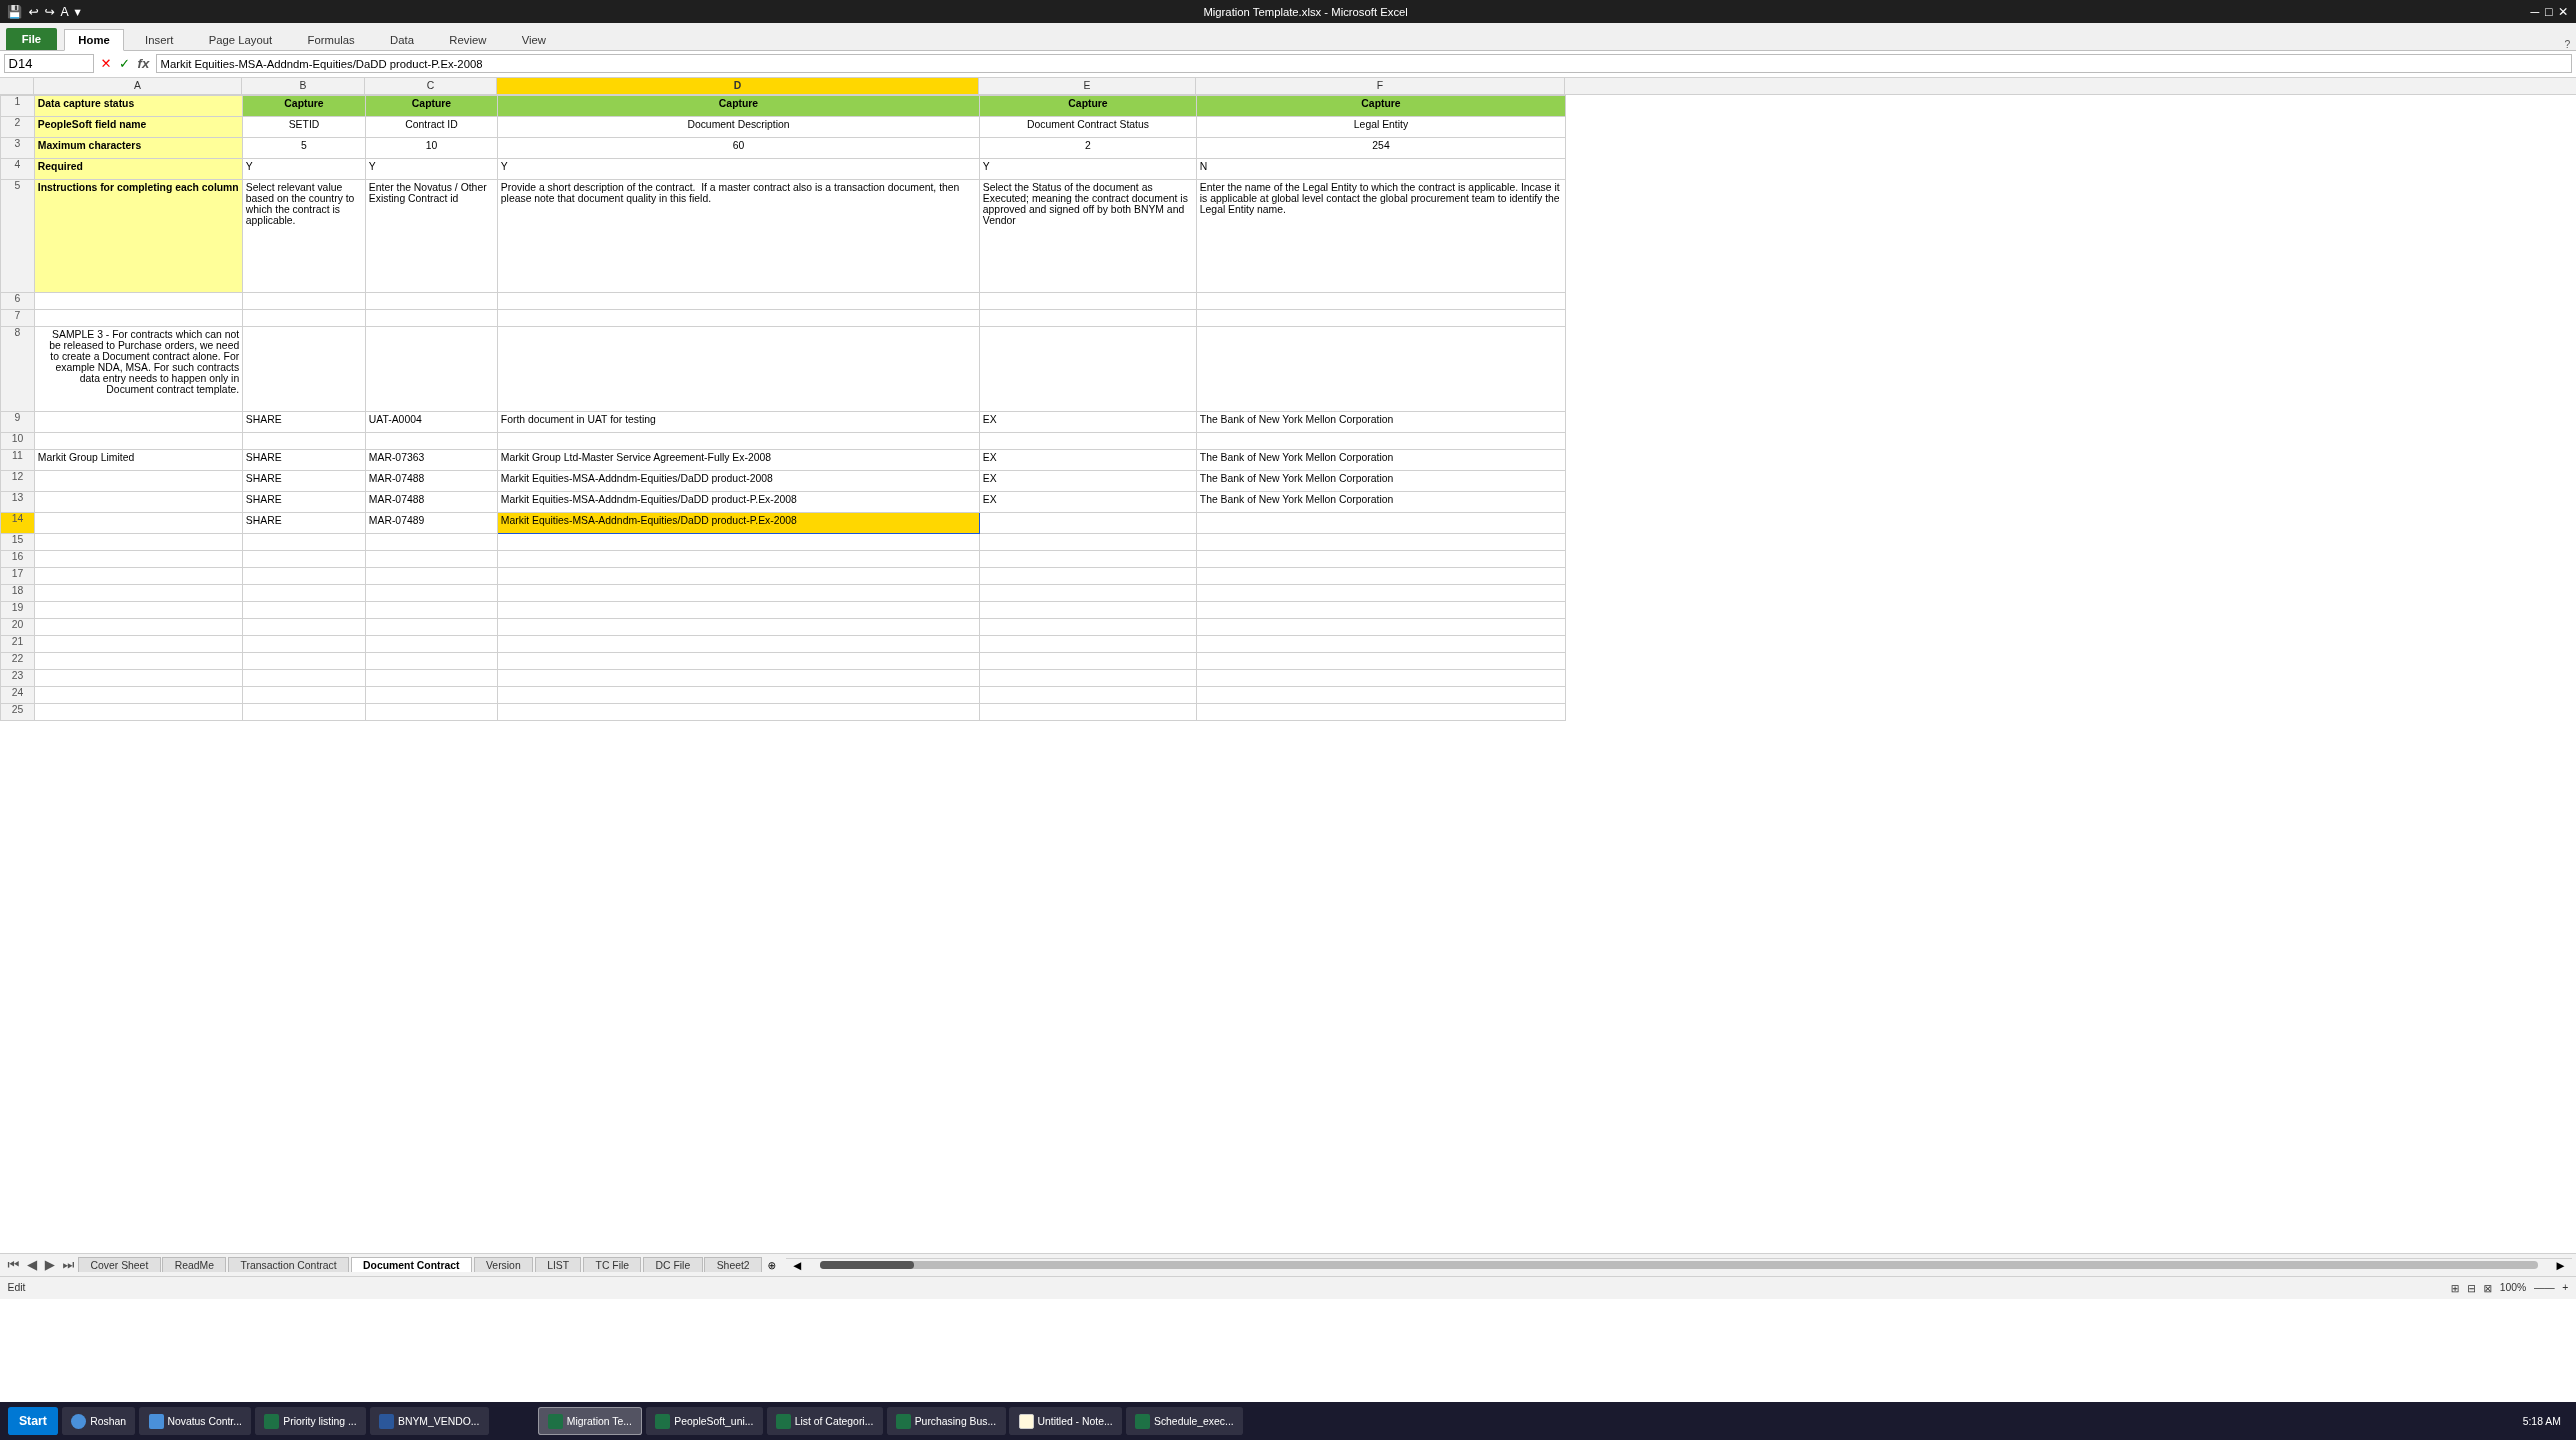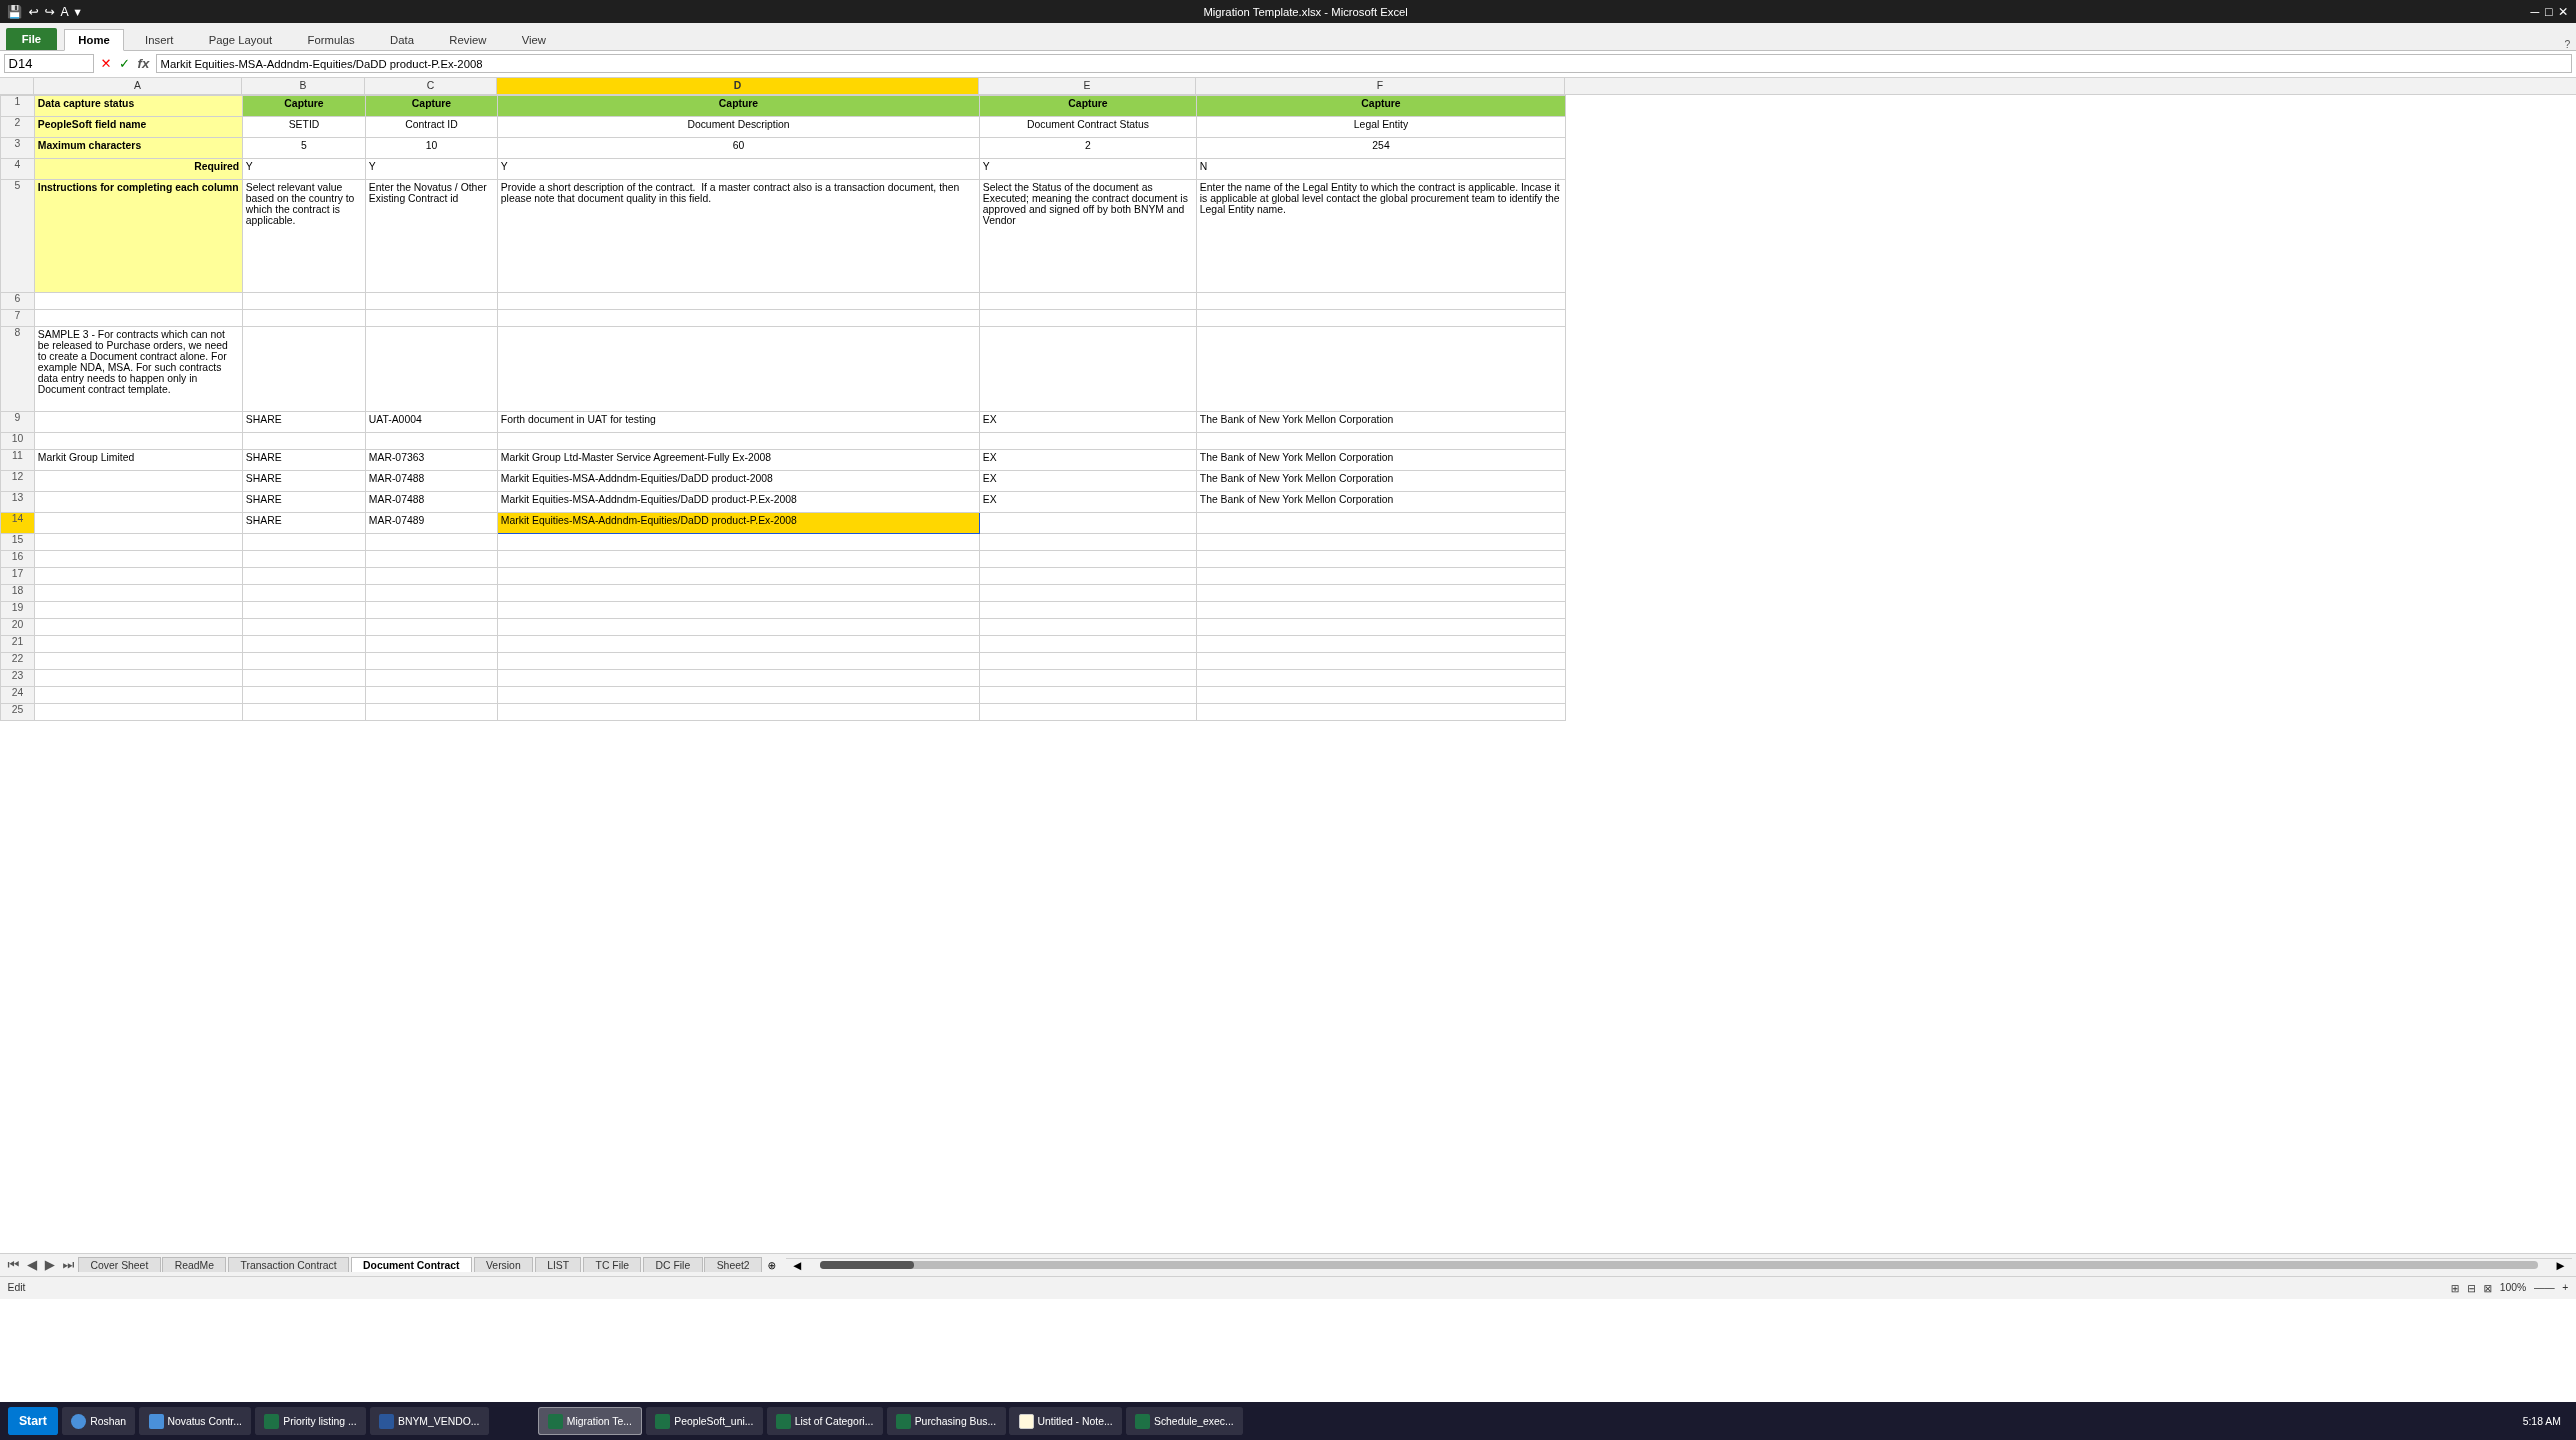--- a/index.html
+++ b/index.html
@@ -368,7 +368,7 @@
           </tr>
           <tr style="height: 21px;">
             <td class="row-num">4</td>
-            <td class="cell cell-yellow-bg cell-bold" style="height: 21px; text-align: right;">Required</td>
+            <td class="cell cell-yellow-bg cell-bold" style="height: 21px;">Required</td>
             <td class="cell" style="height: 21px;">Y</td>
             <td class="cell" style="height: 21px;">Y</td>
             <td class="cell" style="height: 21px;">Y</td>

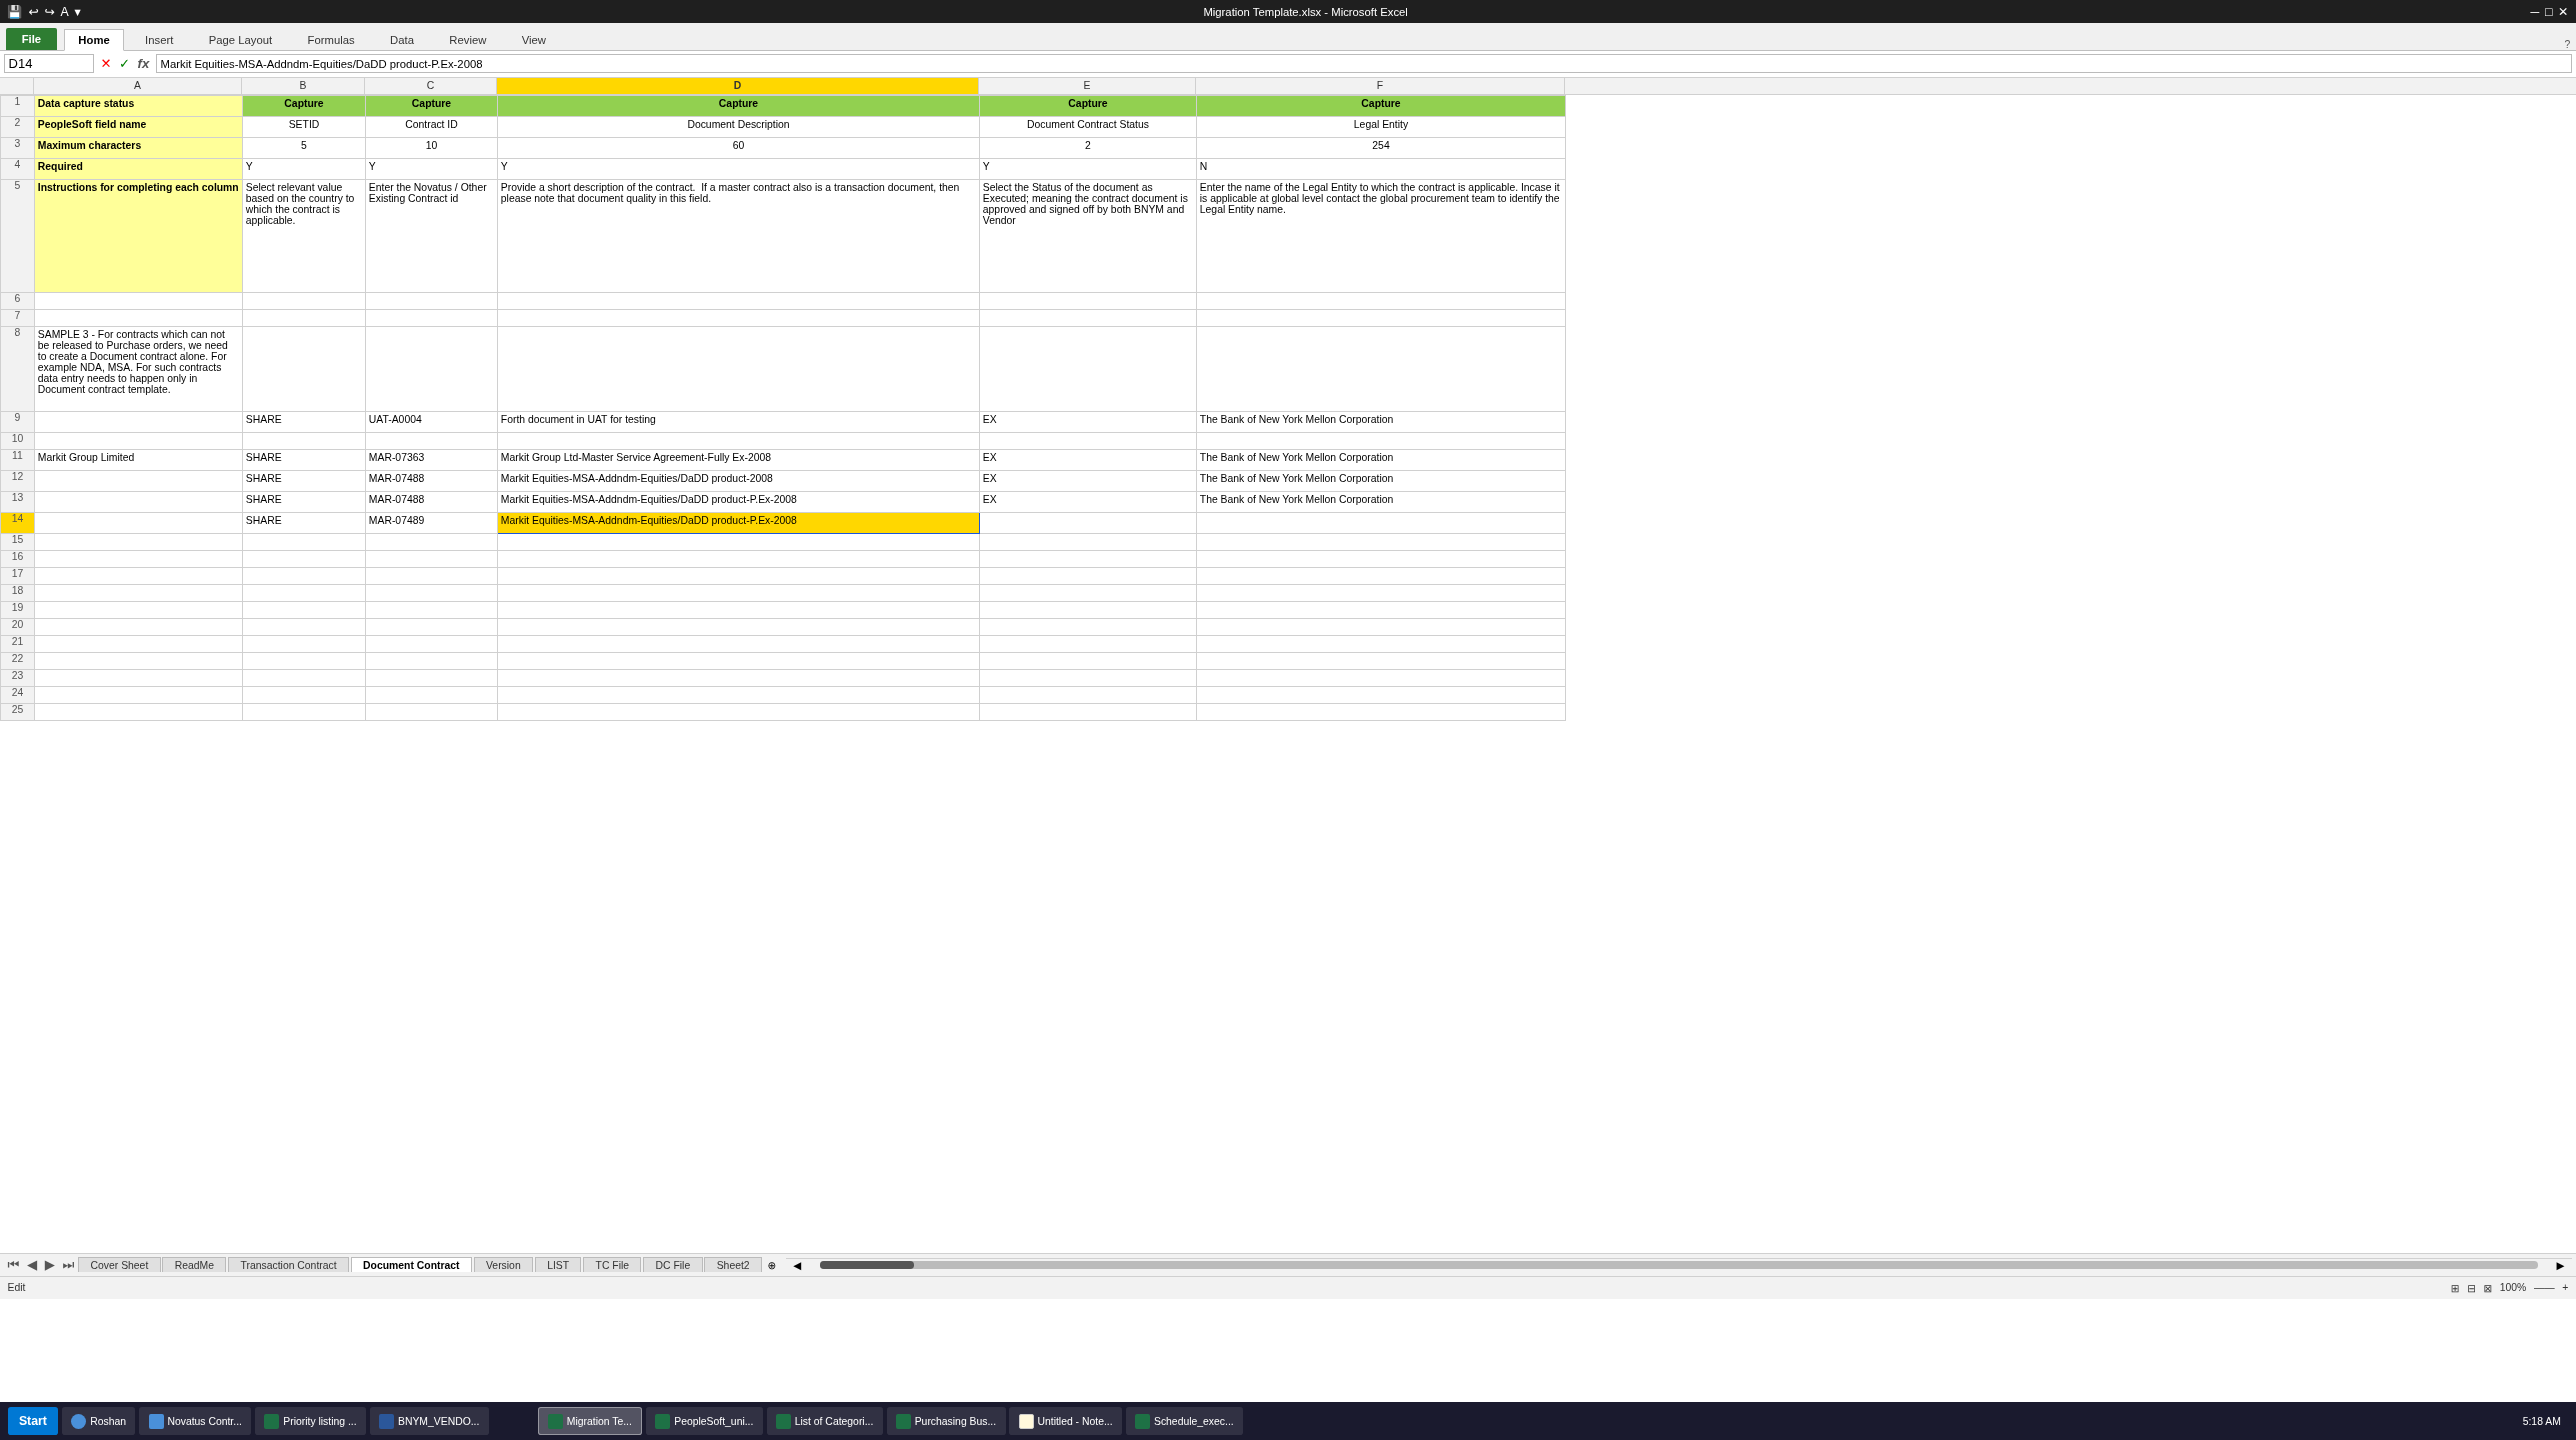--- a/index.html
+++ b/index.html
@@ -404,7 +404,7 @@
           </tr>
           <tr style="height: 85px;">
             <td class="row-num">8</td>
-            <td class="cell cell-wrap" style="height: 85px;">SAMPLE 3 - For contracts which can not be released to Purchase orders, we need to create a Document contract alone. For example NDA, MSA. For such contracts data entry needs to happen only in Document contract template.</td>
+            <td class="cell cell-wrap" style="height: 85px; text-align: right;">SAMPLE 3 - For contracts which can not be released to Purchase orders, we need to create a Document contract alone. For example NDA, MSA. For such contracts data entry needs to happen only in Document contract template.</td>
             <td class="cell" style="height: 85px;"></td>
             <td class="cell" style="height: 85px;"></td>
             <td class="cell" style="height: 85px;"></td>

